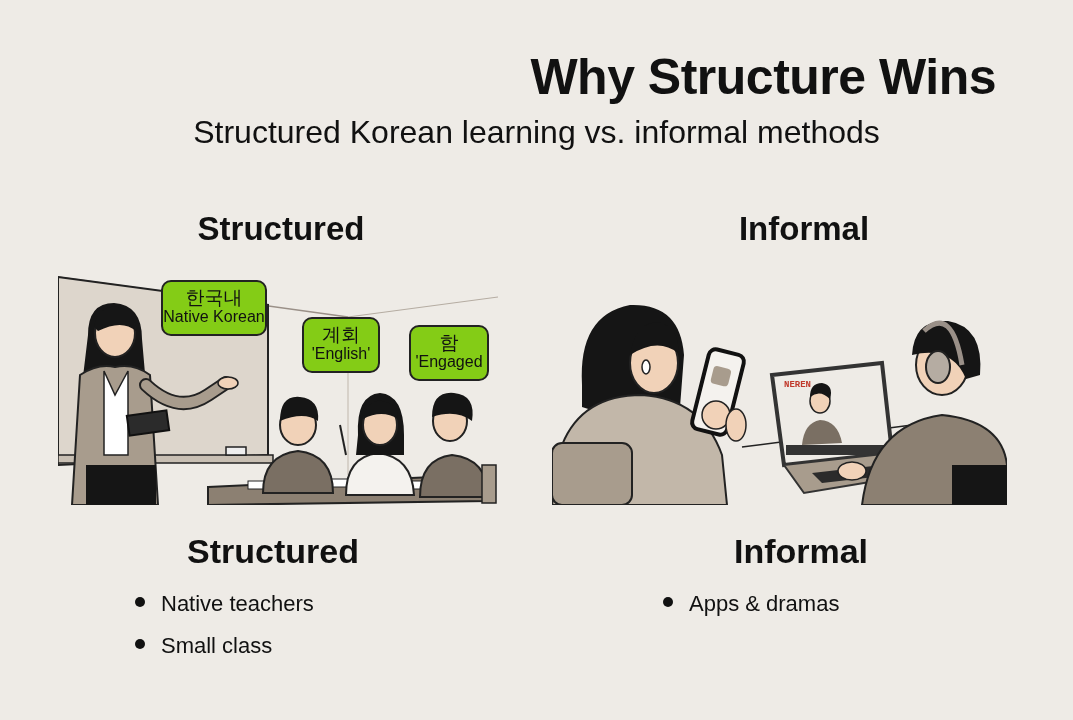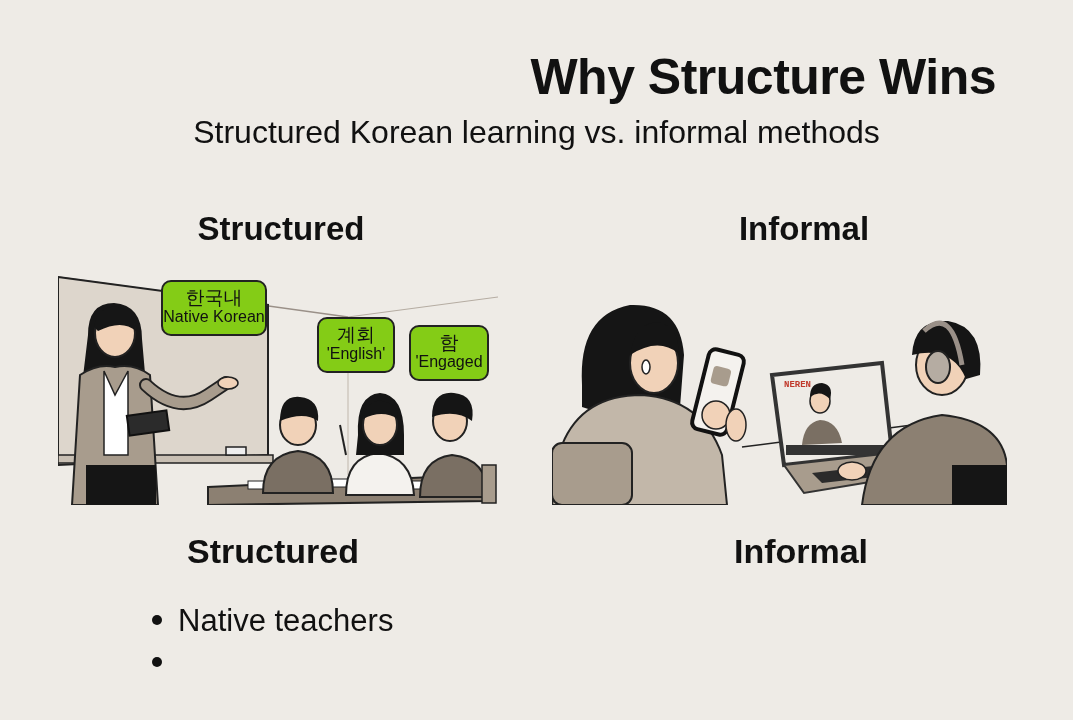--- a/index.html
+++ b/index.html
@@ -71,7 +71,7 @@
     <span class="ko">한국내</span>
     <span class="en">Native Korean</span>
   </div>
-  <div class="bubble" style="left:244px; top:42px; width:74px; height:52px;margin-left:15px;">
+  <div class="bubble" style="left:244px; top:42px; width:74px; height:52px;">
     <span class="ko">계회</span>
     <span class="en">'English'</span>
   </div>

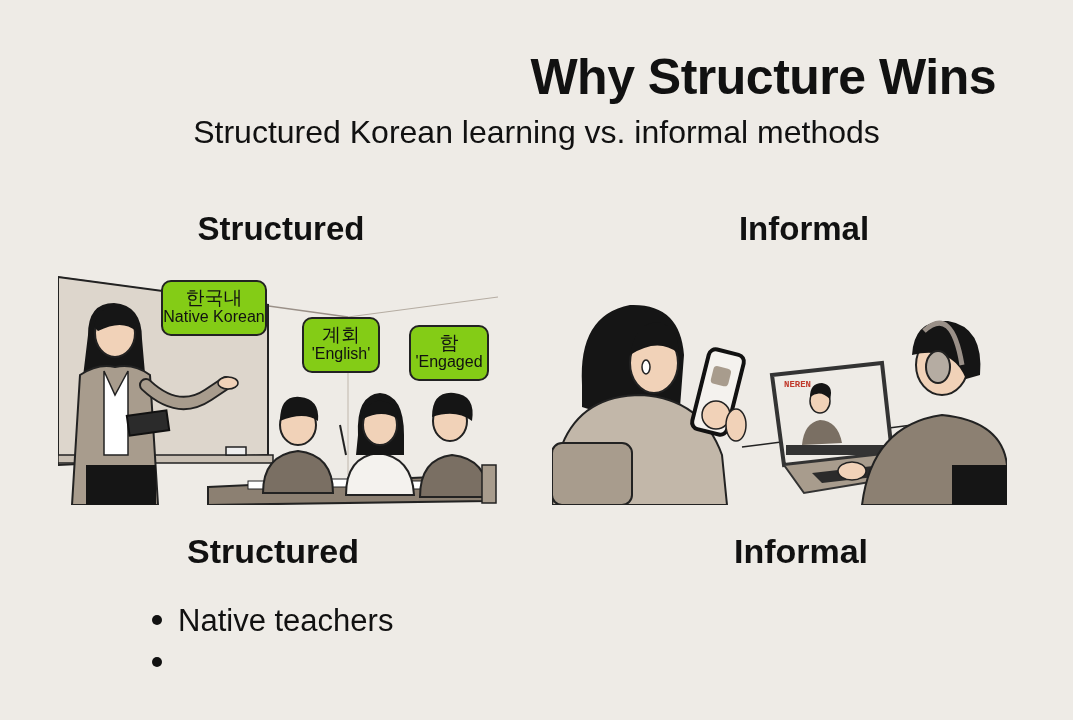--- a/index.html
+++ b/index.html
@@ -9,7 +9,7 @@
     .col-head { position:absolute; top:210px; font-size:33px; font-weight:700; text-align:center; width:300px; }
     .illus { position:absolute; top:275px; height:230px; }
     .sum-title { position:absolute; top:532px; font-size:34px; font-weight:700; text-align:center; width:300px; }
-    .bullets { position:absolute; top:584px; list-style:none; margin:17px; padding:0; font-size:31px; }
+    .bullets { position:absolute; top:584px; list-style:none; margin:0; padding:0; font-size:22px; }
     .bullets li { height:42px; line-height:40px; }
     .bullets li .dot { display:inline-block; width:10px; height:10px; border-radius:50%; background:#111; margin-right:16px; vertical-align:middle; position:relative; top:-3px; }
     .bubble { position:absolute; background:#84cc16; border:2px solid #222; border-radius:10px; text-align:center; }

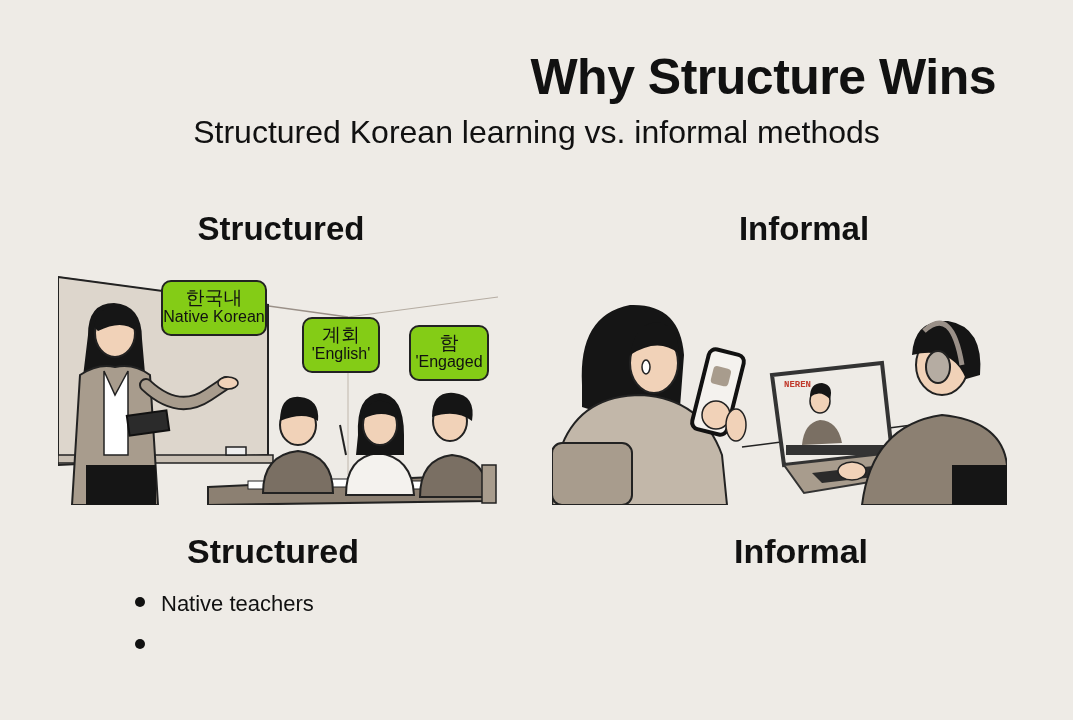--- a/index.html
+++ b/index.html
@@ -126,6 +126,7 @@
 
 <div class="sum-title" style="left:651px;">Informal</div>
 <ul class="bullets" style="left:663px;">
+  <li><span class="dot"></span><span>Apps &amp; dramas</span></li>
 </ul>
 
 </body></html>

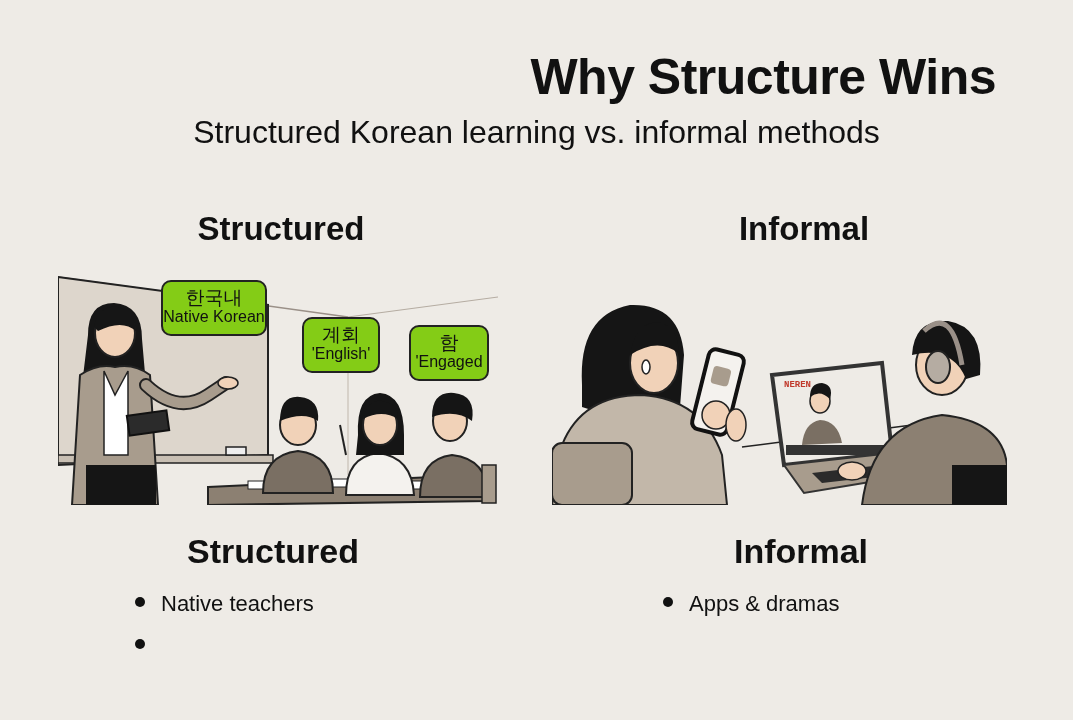--- a/index.html
+++ b/index.html
@@ -84,7 +84,7 @@
 <div class="sum-title" style="left:123px;">Structured</div>
 <ul class="bullets" style="left:135px;">
   <li><span class="dot"></span><span>Native teachers</span></li>
-  <li><span class="dot"></span></li>
+  <li><span class="dot"></span><span>Small class</span></li>
 </ul>
 
 <div class="col-head" style="left:654px;">Informal</div>

